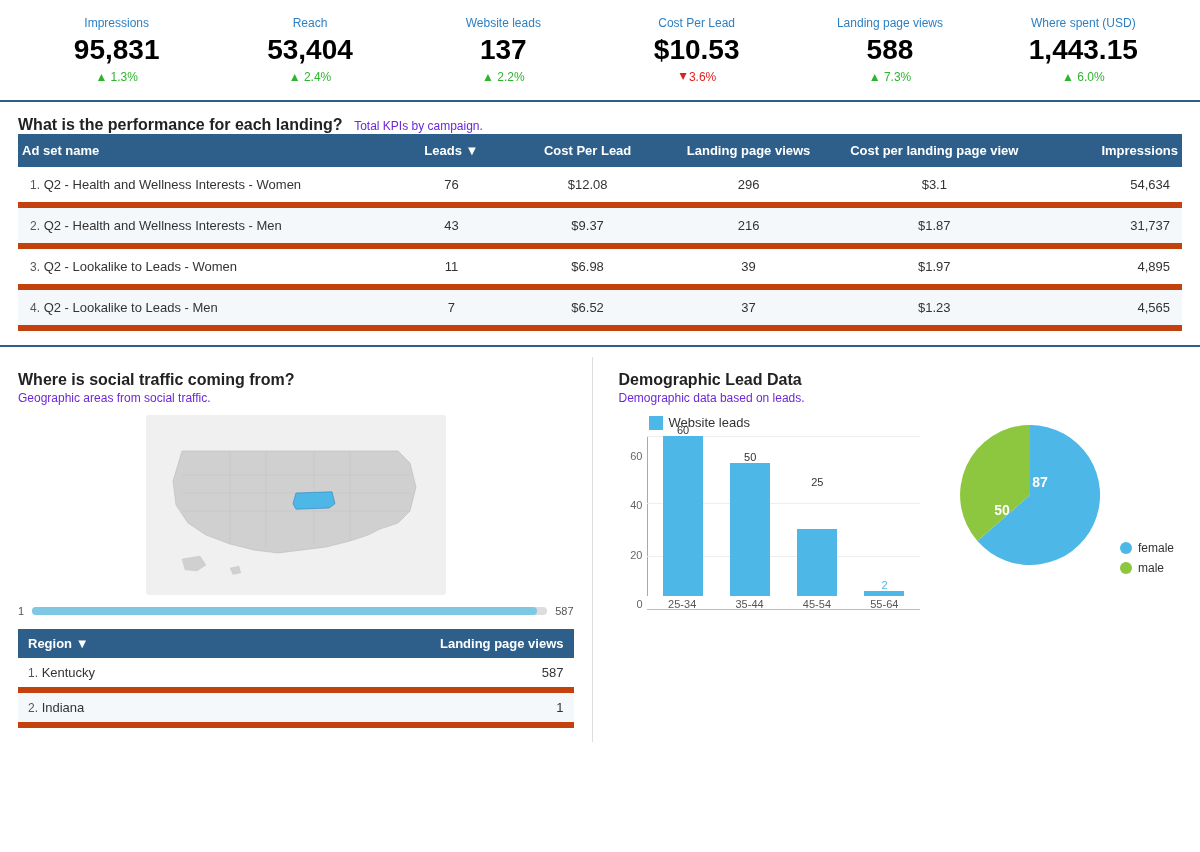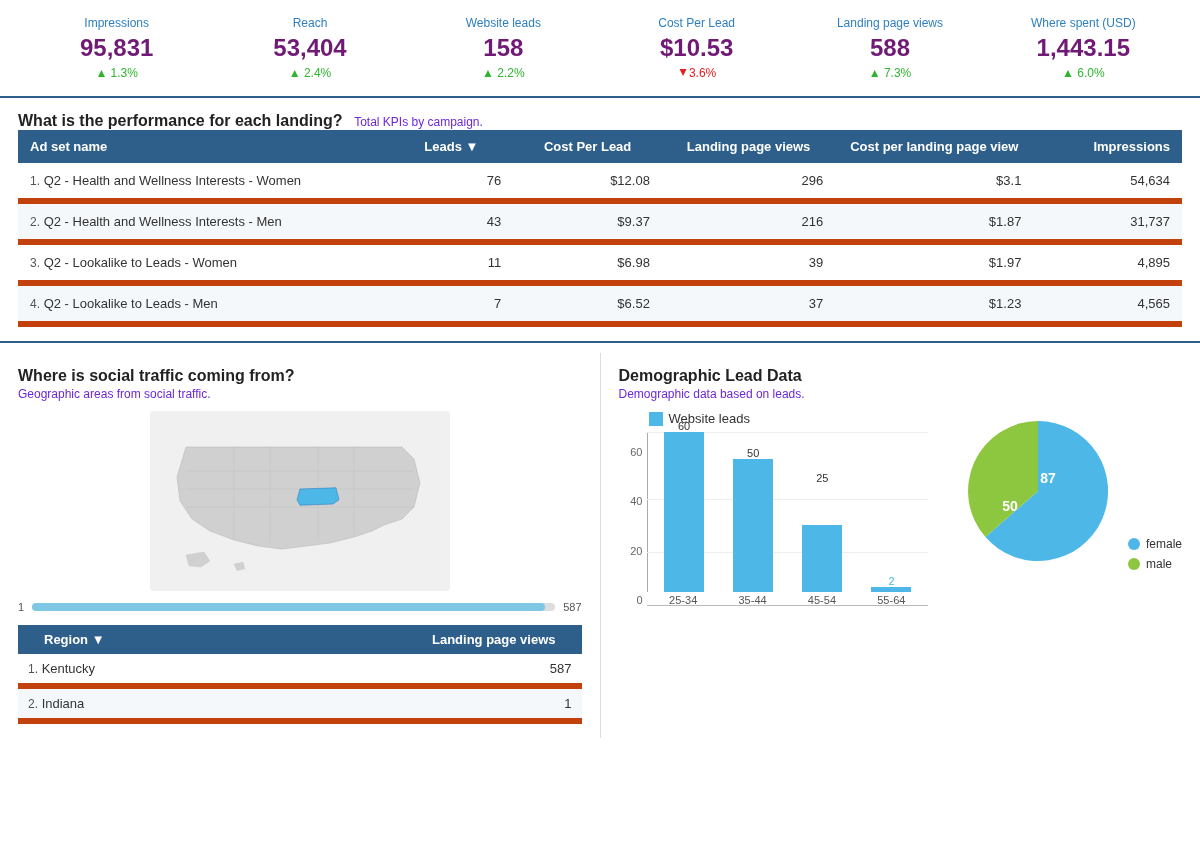--- a/index.html
+++ b/index.html
@@ -23,9 +23,9 @@
       margin-bottom: 4px;
     }
     .kpi-value {
-      font-size: 24px;
+      font-size: 28px;
       font-weight: bold;
-      color: #701a75;
+      color: #000000;
     }
     .kpi-change {
       font-size: 12px;

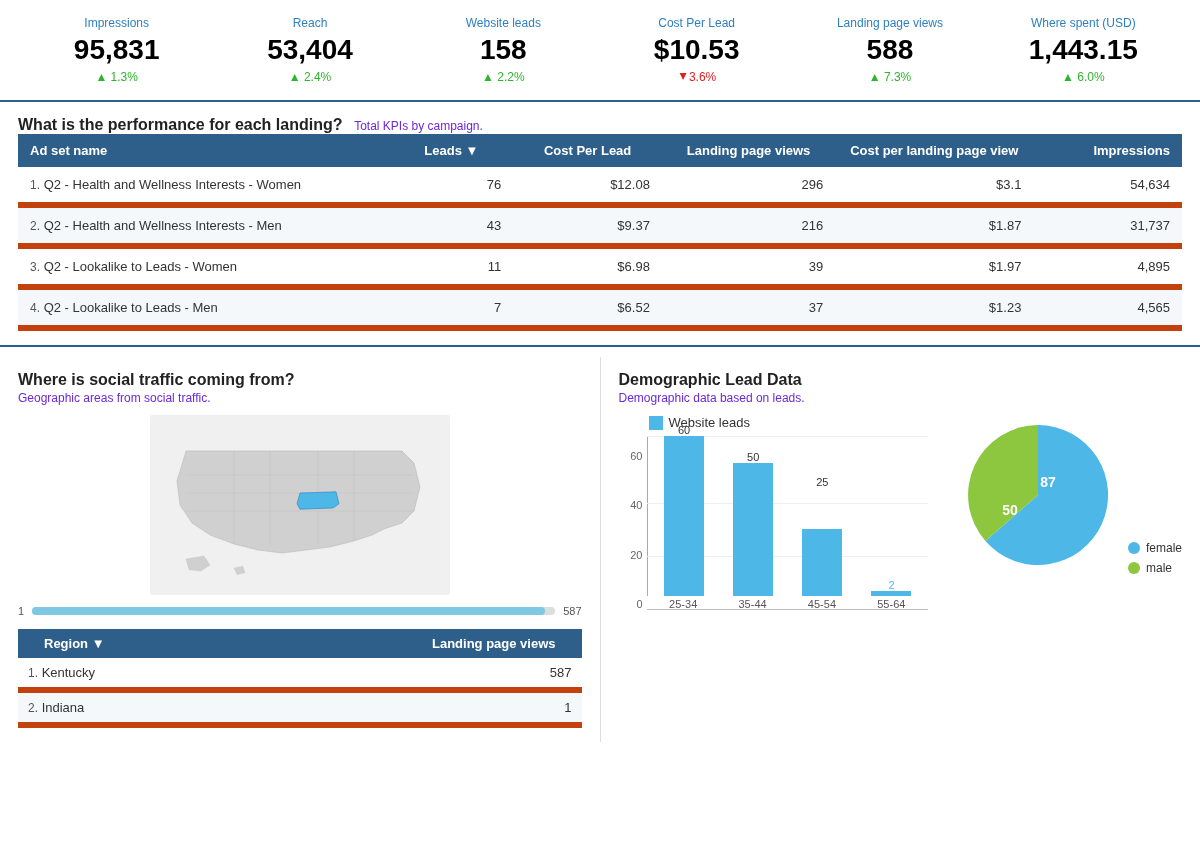--- a/index.html
+++ b/index.html
@@ -189,7 +189,7 @@
   </div>
     <div class="kpi-item">
     <div class="kpi-label">Website leads</div>
-    <div class="kpi-value">158</div>
+    <div class="kpi-value">137</div>
     <div class="kpi-change up">
       <span style="color:#2db52d">▲ </span>2.2%
     </div>

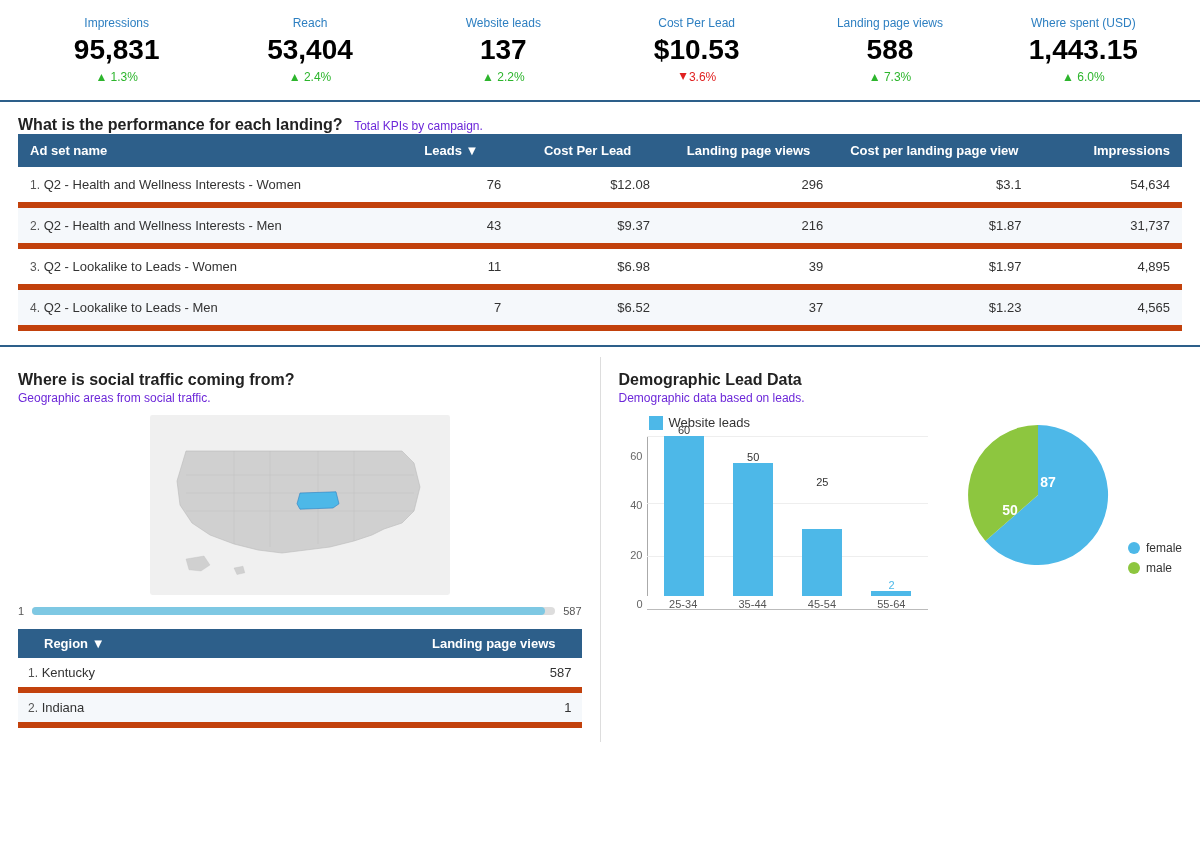--- a/index.html
+++ b/index.html
@@ -60,7 +60,7 @@
       color: #fff;
     }
     table thead th {
-      padding: 9px 12px;
+      padding: 9px 4px;
       text-align: left;
       font-weight: 600;
     }

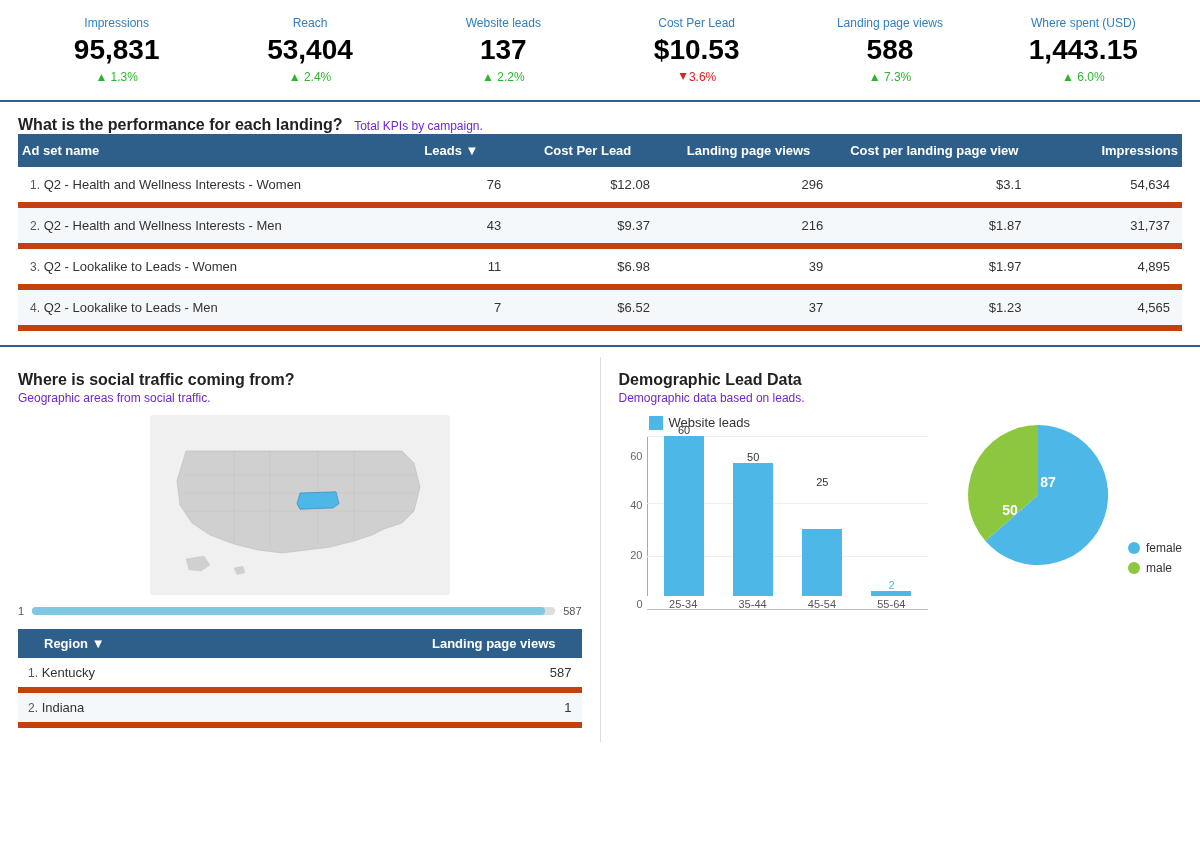--- a/index.html
+++ b/index.html
@@ -75,7 +75,7 @@
       color: #333;
     }
     table tbody td.right { text-align: right; }
-    table tbody td.center { text-align: right; }
+    table tbody td.center { text-align: center; }
     .row-num { color: #555; font-size: 12px; }
 
     

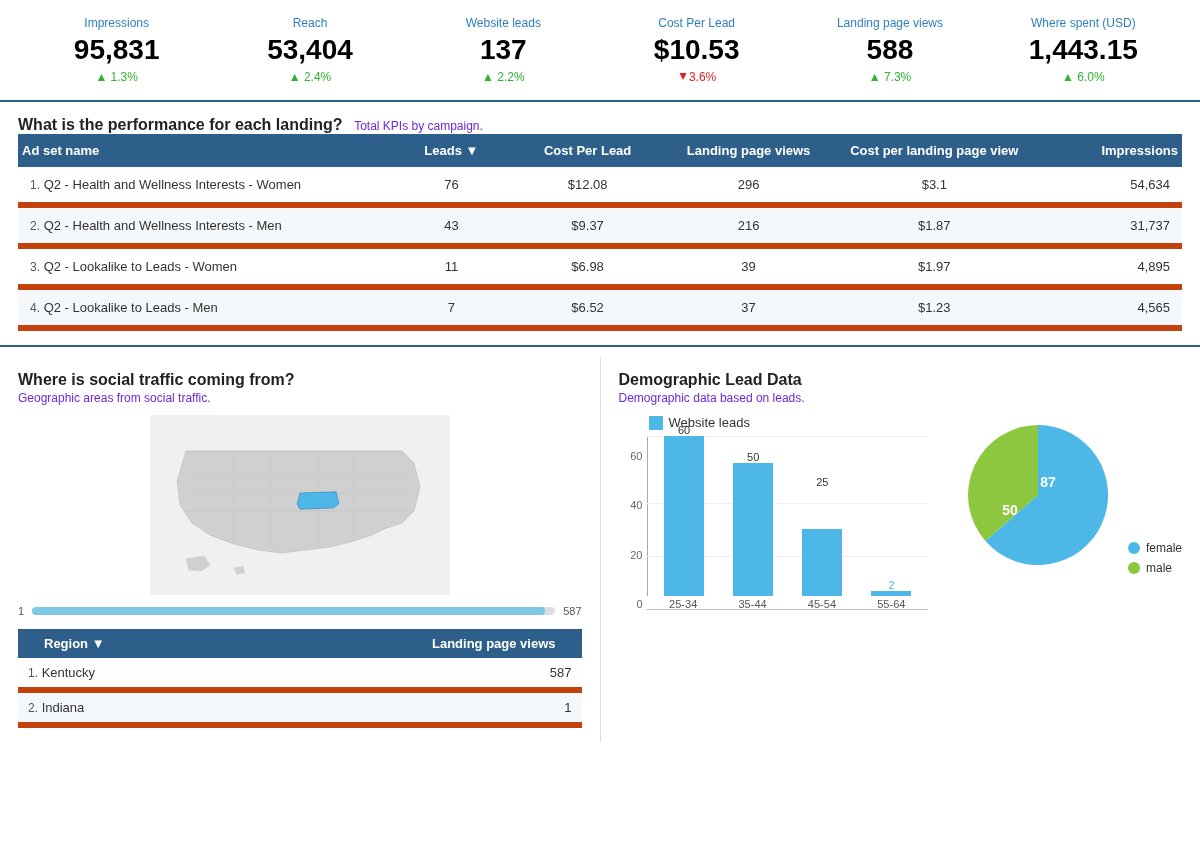--- a/index.html
+++ b/index.html
@@ -91,7 +91,7 @@
     }
     .panel-right {
       flex: 1;
-      padding: 14px 18px;
+      padding: 14px 26px;
     }
 
     

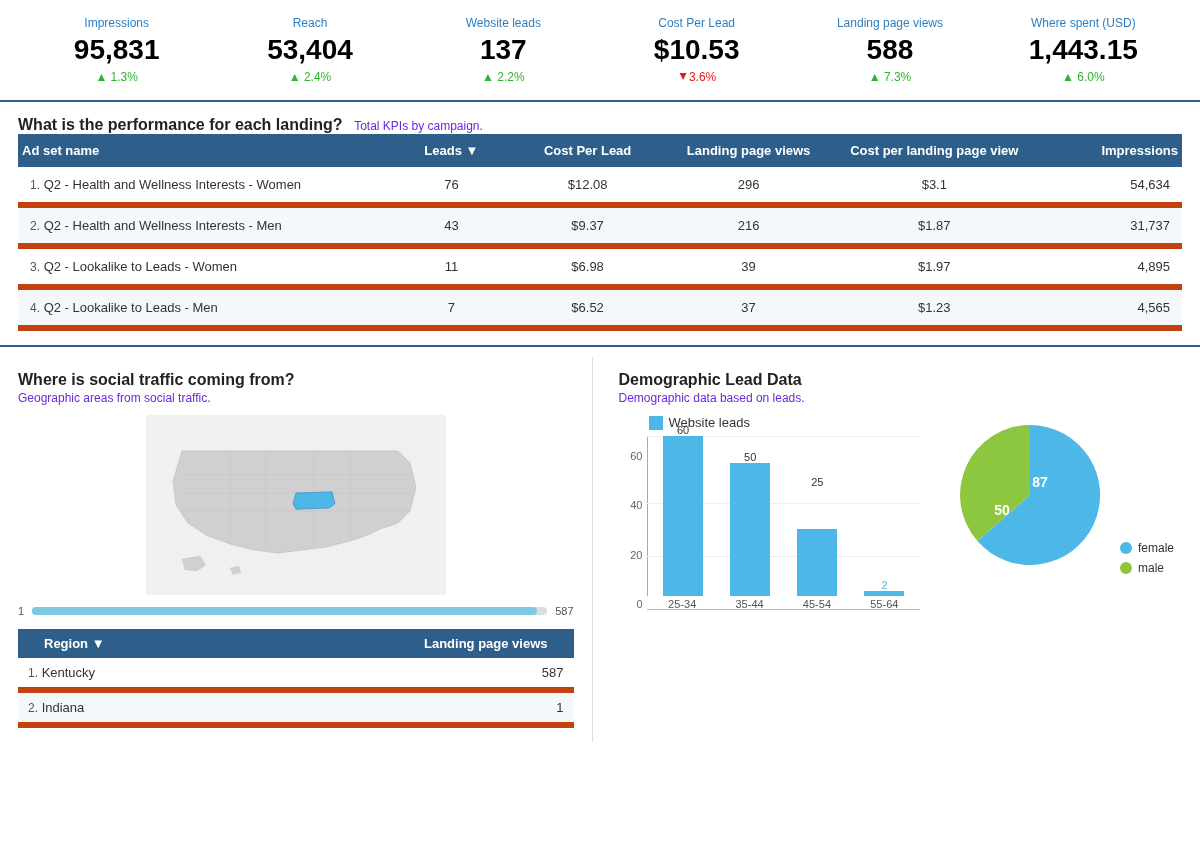--- a/index.html
+++ b/index.html
@@ -108,7 +108,7 @@
       margin-top: 8px;
     }
     .region-table thead tr { background: #2d5f8a; color: #fff; }
-    .region-table thead th { padding: 7px 26px; font-weight: 600; }
+    .region-table thead th { padding: 7px 10px; font-weight: 600; }
     .region-table tbody td { padding: 7px 10px; border-bottom: 1px solid #ddd; }
     .region-table .right { text-align: right; }
     .bar {

